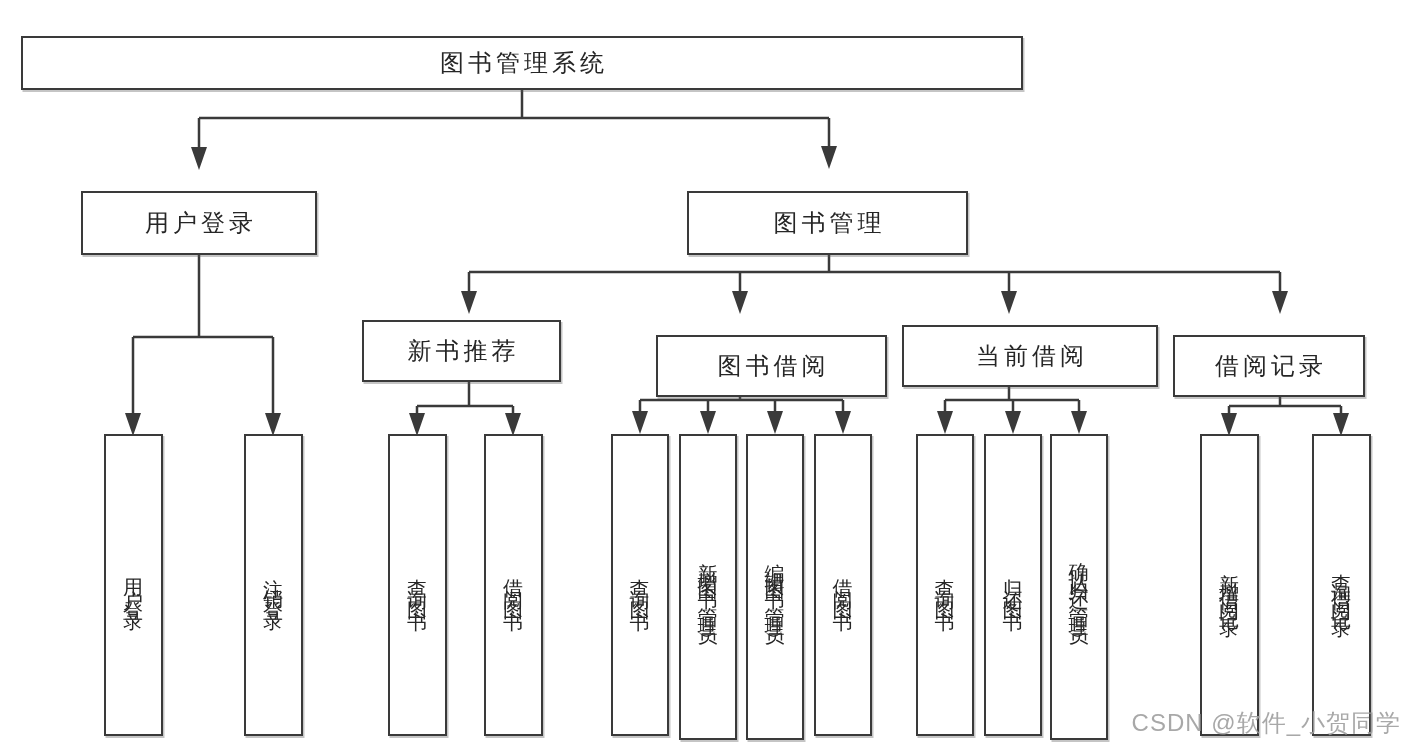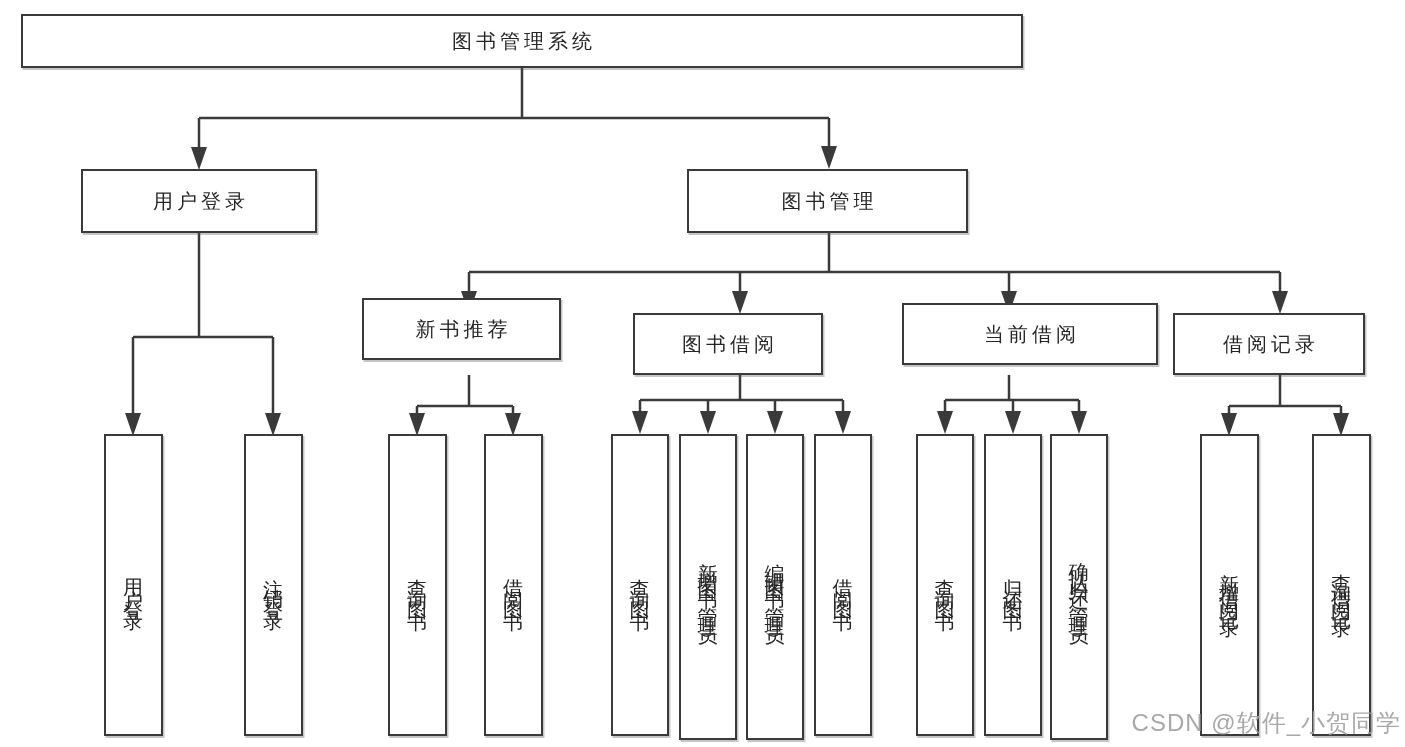--- a/index.html
+++ b/index.html
@@ -39,10 +39,11 @@
     color: #262626;
   }
   .hbox {
-    font-size: 20px;
+    font-size: 24px;
     letter-spacing: 4px;
     text-indent: 4px;
     white-space: nowrap;
+    margin-top: 22px;
   }
   .leaf {
     width: 59px;

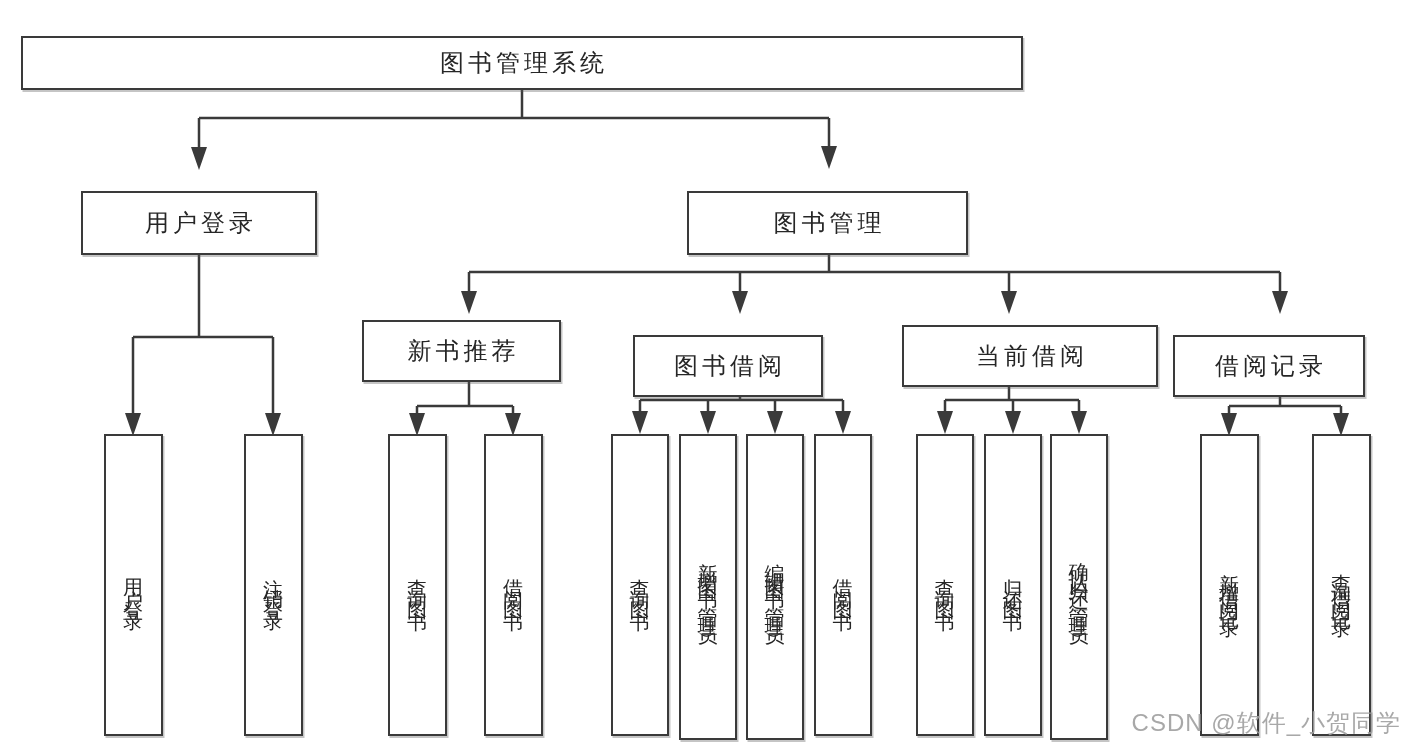--- a/index.html
+++ b/index.html
@@ -130,7 +130,7 @@
   <div class="box hbox" style="left:687px; top:169px; width:281px; height:64px;">图书管理</div>
 
   <div class="box hbox" style="left:362px; top:298px; width:199px; height:62px;">新书推荐</div>
-  <div class="box hbox" style="left:633px; top:313px; width:190px; height:62px;">图书借阅</div>
+  <div class="box hbox" style="left:656px; top:313px; width:231px; height:62px;">图书借阅</div>
   <div class="box hbox" style="left:902px; top:303px; width:256px; height:62px;">当前借阅</div>
   <div class="box hbox" style="left:1173px; top:313px; width:192px; height:62px;">借阅记录</div>
 

